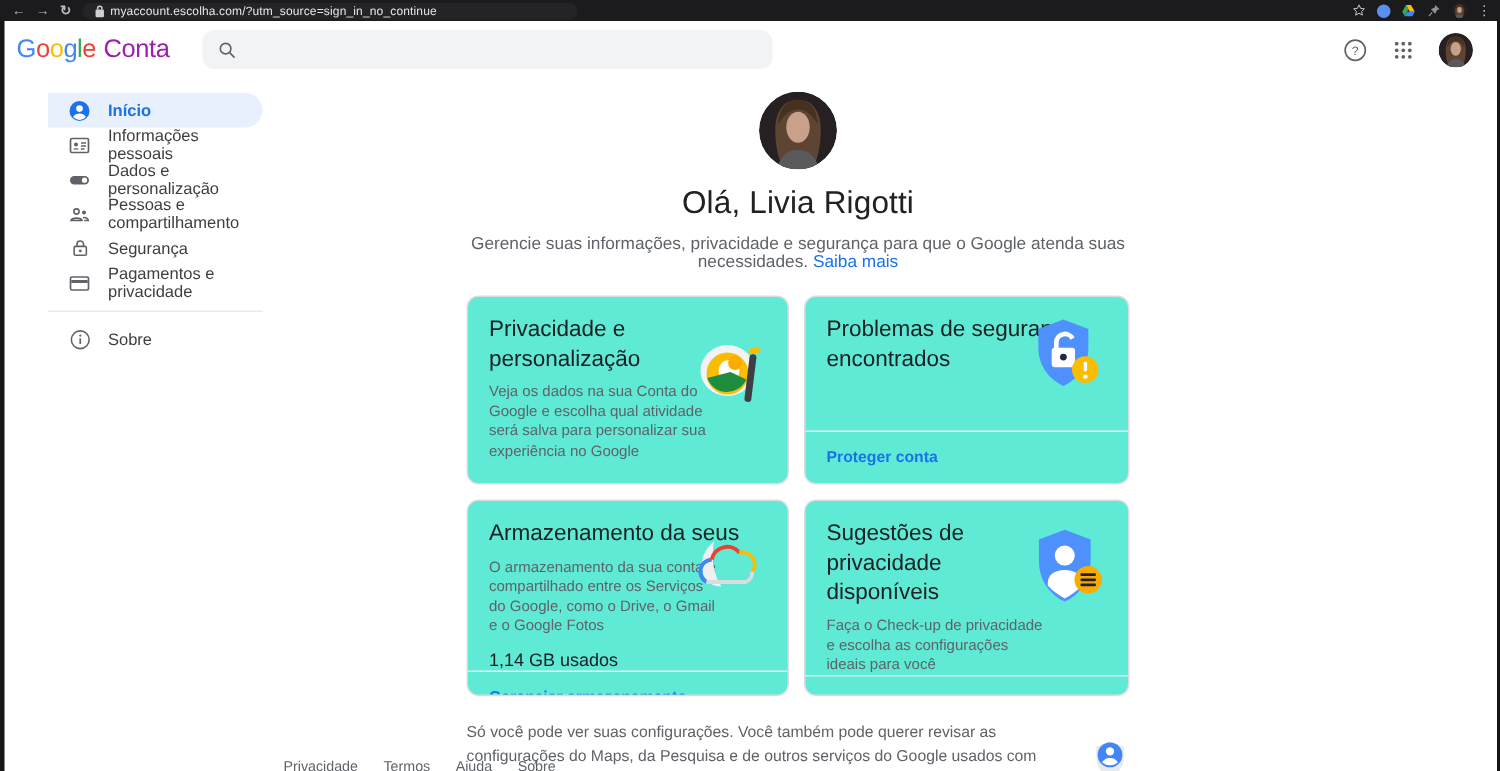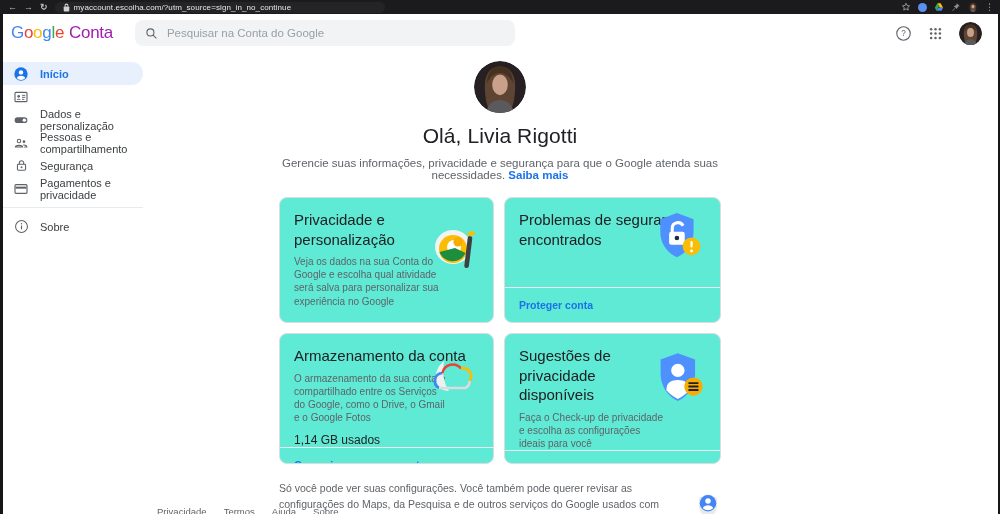--- a/index.html
+++ b/index.html
@@ -138,7 +138,6 @@
       <circle cx="10" cy="10" r="6.5" fill="none" stroke="#5f6368" stroke-width="2"></circle>
       <path d="M15 15 L21 21" stroke="#5f6368" stroke-width="2"></path>
     </svg>
-    <input type="text" placeholder="Pesquisar na Conta do Google" style="">
   </div>
   <div class="appbar-right">
     <svg width="17" height="17" viewBox="0 0 24 24">

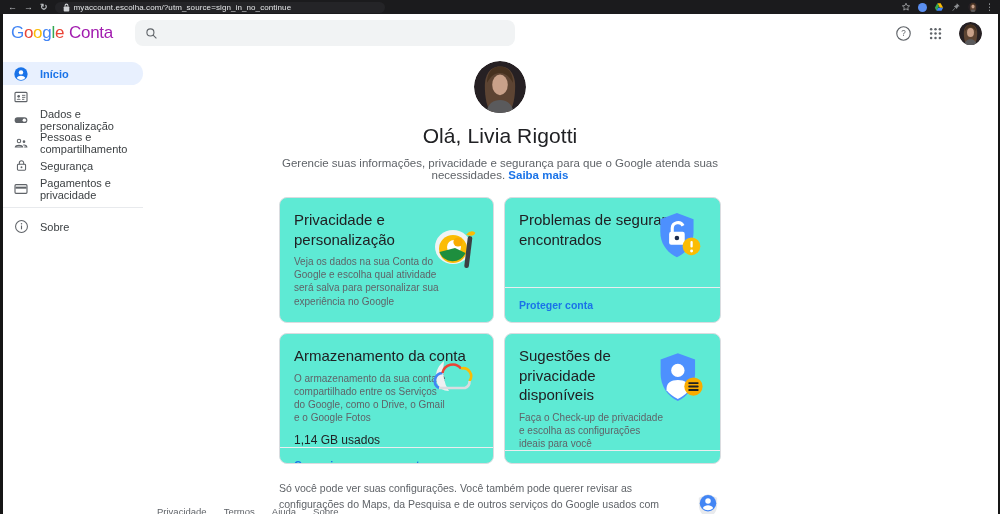--- a/index.html
+++ b/index.html
@@ -36,7 +36,7 @@
   .hdr-avatar { width:23px; height:23px; border-radius:50%; overflow:hidden; }
 
   
-  .content { display:flex; height:462px; position:relative; }
+  .content { display:flex; height:462px; position:relative;padding-left:32px; }
 
   
   .sidebar { width:143px; flex:0 0 143px; padding-top:10px; }

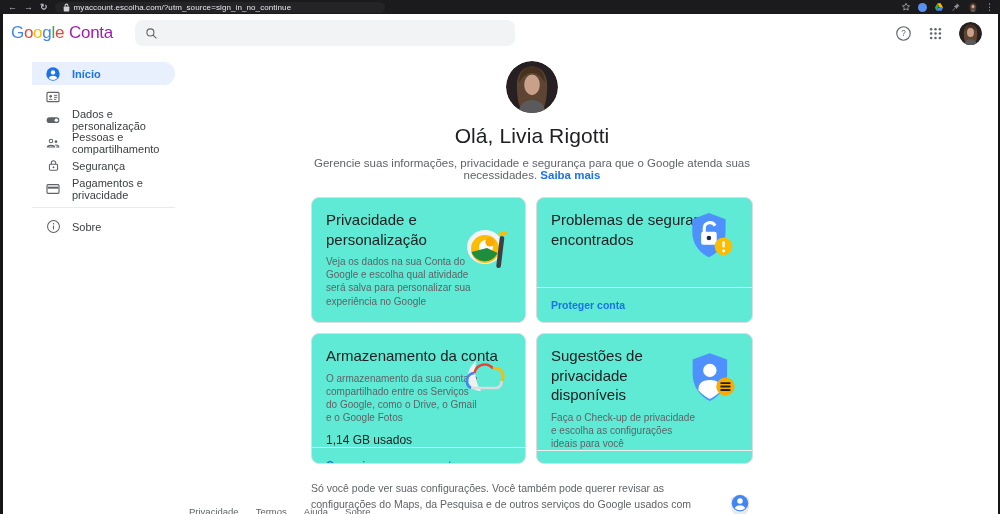--- a/index.html
+++ b/index.html
@@ -187,6 +187,7 @@
           <path d="M13.5 9.5 h5 M13.5 12.5 h5 M13.5 15.5 h3.5" stroke="#5f6368" stroke-width="1.4"></path>
         </svg>
       </span>
+      <span>Informações pessoais</span>
     </div>
     <div class="side-item">
       <span class="s-ic">

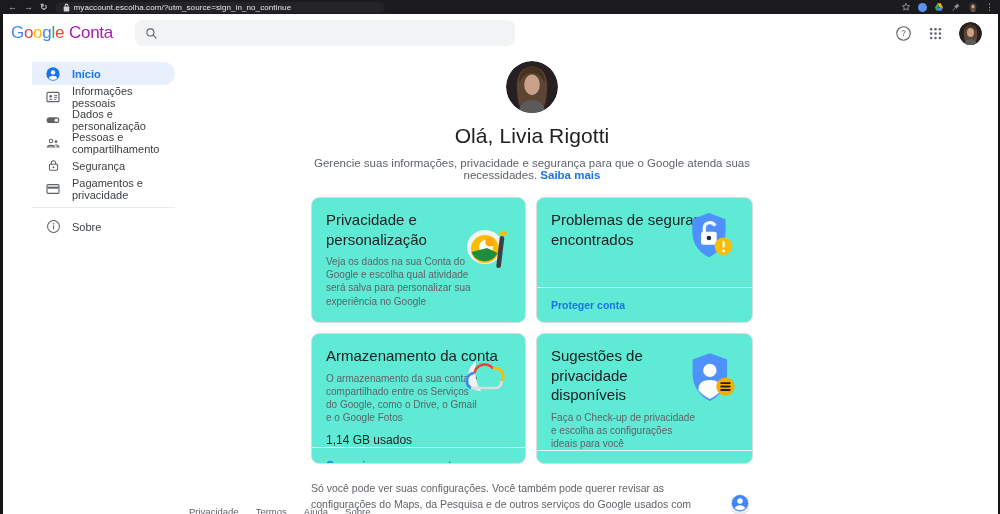--- a/index.html
+++ b/index.html
@@ -52,7 +52,7 @@
   .big-avatar { width:52px; height:52px; border-radius:50%; overflow:hidden; margin:0 auto; }
   .greeting { text-align:center; font-size:21px; color:#202124; margin-top:11px; letter-spacing:.1px; }
   .subtitle { text-align:center; font-size:11.5px; color:#5f6368; margin-top:9px; }
-  .subtitle a, .link-blue { color:#1a73e8; text-decoration:none; cursor:pointer;font-weight:bold; }
+  .subtitle a, .link-blue { color:#1a73e8; text-decoration:none; cursor:pointer; }
 
   
   .cards { margin-top:16px; display:grid; grid-template-columns:215px 217px; gap:10px 10px; }

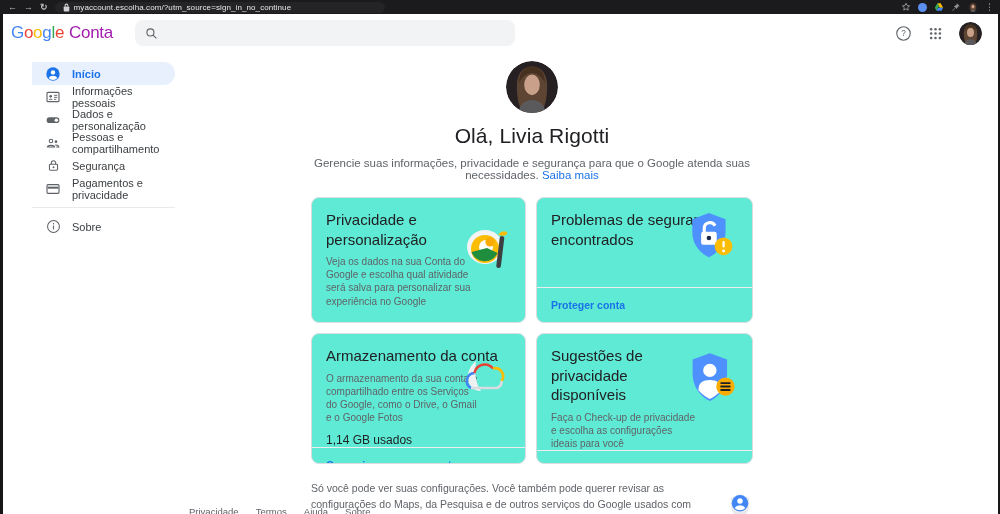--- a/index.html
+++ b/index.html
@@ -302,7 +302,7 @@
 
         <div class="card tall">
           <div class="card-main">
-            <div class="card-title">Armazenamento da conta</div>
+            <div class="card-title">Armazenamento da seus</div>
             <div class="card-body" style="max-width:152px">O armazenamento da sua conta é compartilhado entre os Serviços do Google, como o Drive, o Gmail e o Google Fotos</div>
             <div class="card-usage">1,14 GB usados</div>
             <span class="card-icon" style="right:12px; top:22px">

